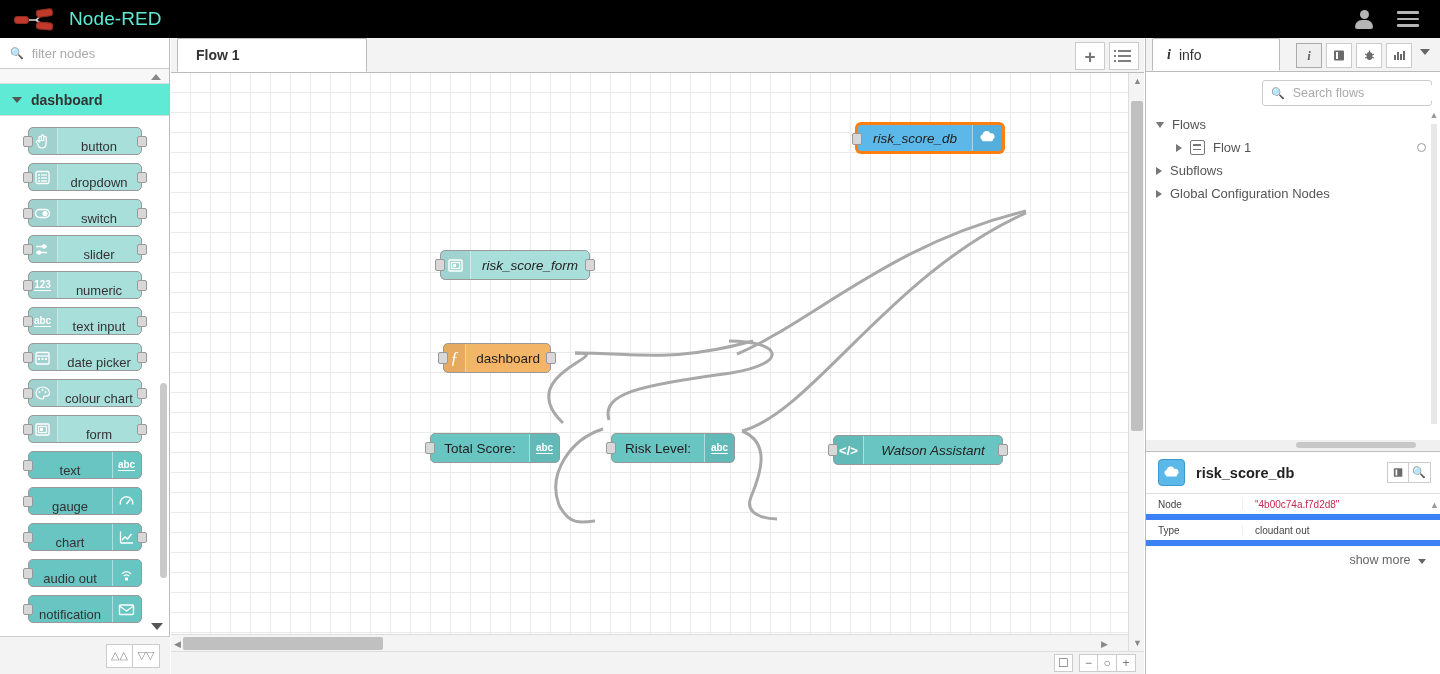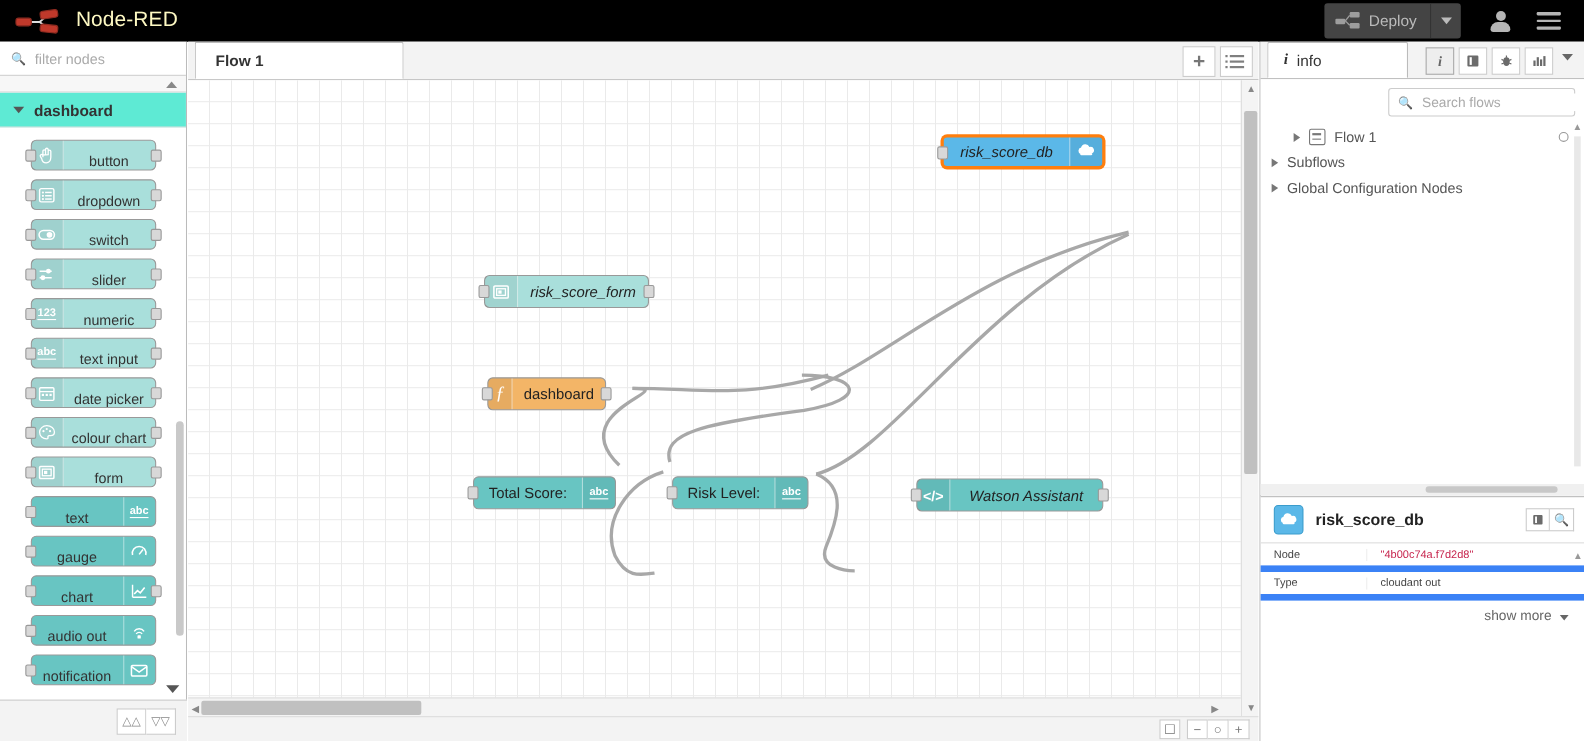--- a/index.html
+++ b/index.html
@@ -26,7 +26,7 @@
   .brand-logo .b2 { width: 17px; height: 8px; left: 22px; top: 2px; transform: rotate(-8deg); }
   .brand-logo .b3 { width: 17px; height: 8px; left: 22px; top: 15px; transform: rotate(6deg);}
   .brand-logo svg { position: absolute; left: 0; top: 0; }
-  .brand-name { color: #fef9c3; font-size: 19px; letter-spacing: .1px; }
+  .brand-name { color: #5eead4; font-size: 19px; letter-spacing: .1px; }
   .header-right { margin-left: auto; display: flex; align-items: center; height: 38px; padding-right: 10px; }
   .deploy-btn {
     display: flex; align-items: center; height: 32px; background: #444;

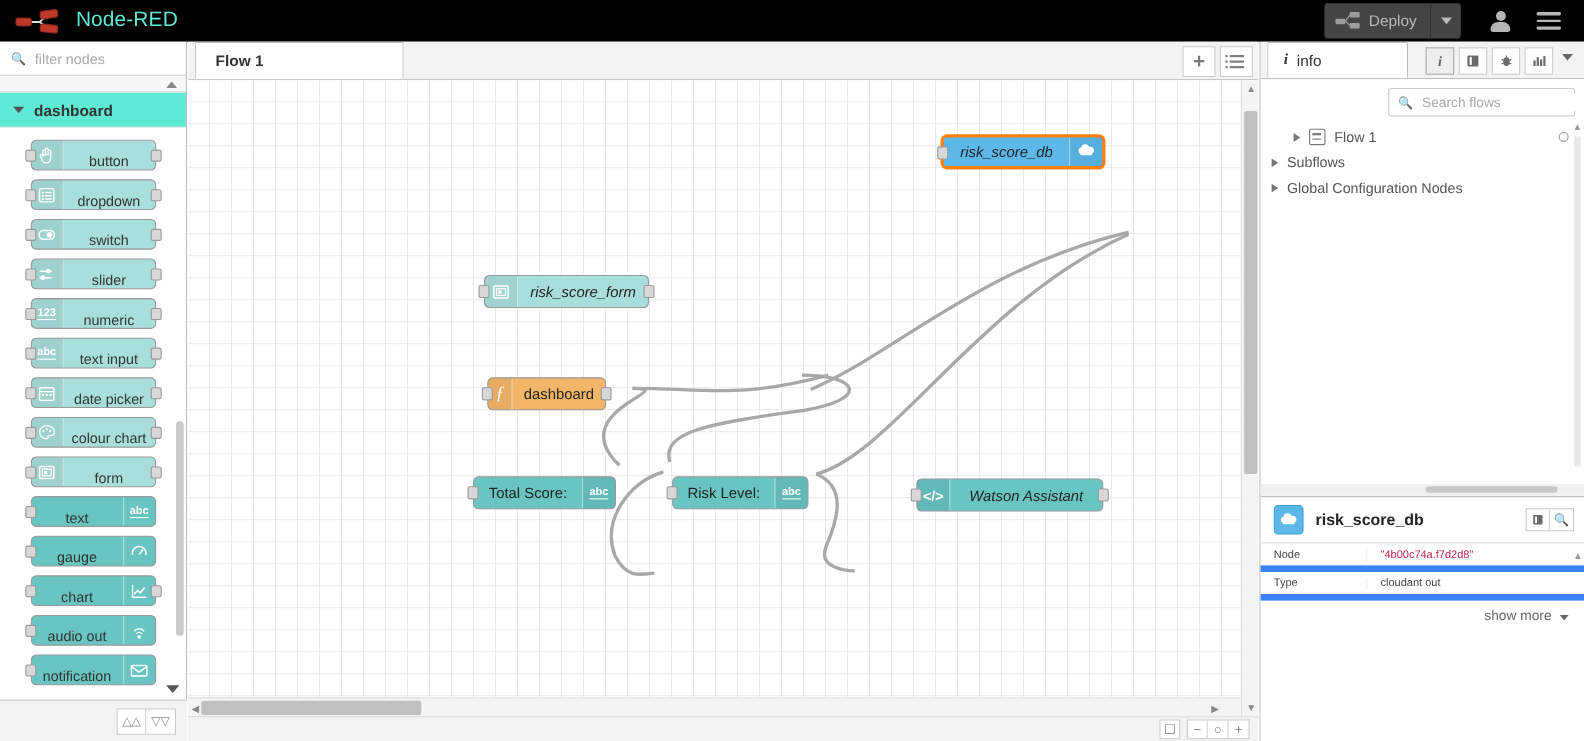--- a/index.html
+++ b/index.html
@@ -230,23 +230,6 @@
       <div class="brand-name">Node-RED</div>
     </div>
     <div class="header-right">
-      <div class="deploy-btn">
-        <div class="deploy-main">
-          <div class="deploy-icon">
-            <i class="d1"></i>
-              <i class="d2"></i>
-              <i class="d3"></i>
-            <svg width="22" height="16" style="position:absolute;left:0;top:0">
-                <path d="M9 8 L13 3" stroke="#9d9d9d" stroke-width="1.2" fill="none"></path>
-                <path d="M9 8 L13 12" stroke="#9d9d9d" stroke-width="1.2" fill="none"></path>
-              </svg>
-          </div>
-          <span>Deploy</span>
-        </div>
-        <div class="deploy-caret">
-          <div class="caret-down"></div>
-        </div>
-      </div>
       <div class="hdr-icon-btn">
         <div class="user-icon">
             <div class="head"></div>

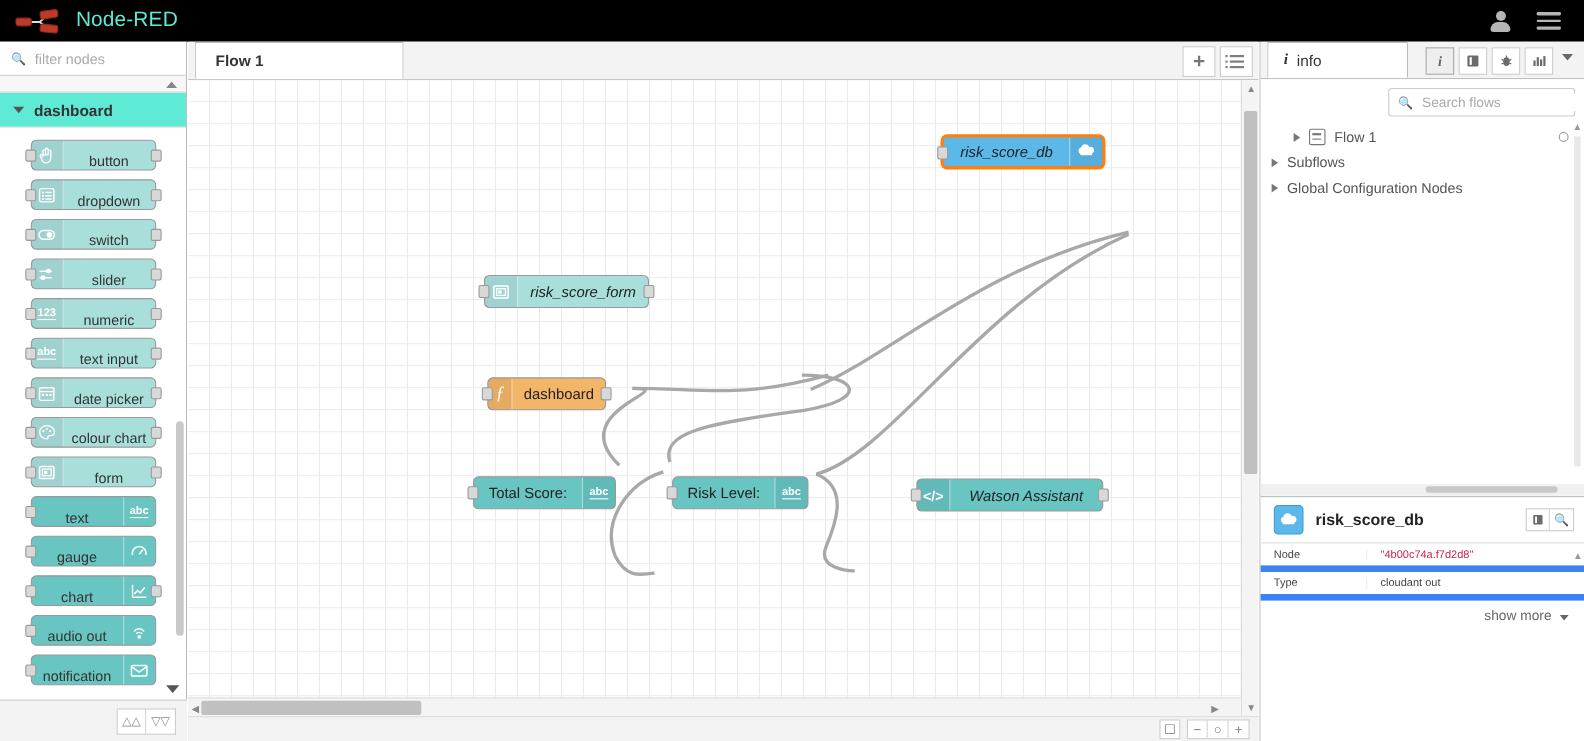--- a/index.html
+++ b/index.html
@@ -587,6 +587,10 @@
         </div>
       </div>
       <div id="tree">
+          <div class="tree-row">
+            <span class="tw-chev-d"></span>
+            <span>Flows</span>
+          </div>
           <div class="tree-row child">
             <span class="tw-chev-r"></span>
             <span class="flow-ico"></span>

